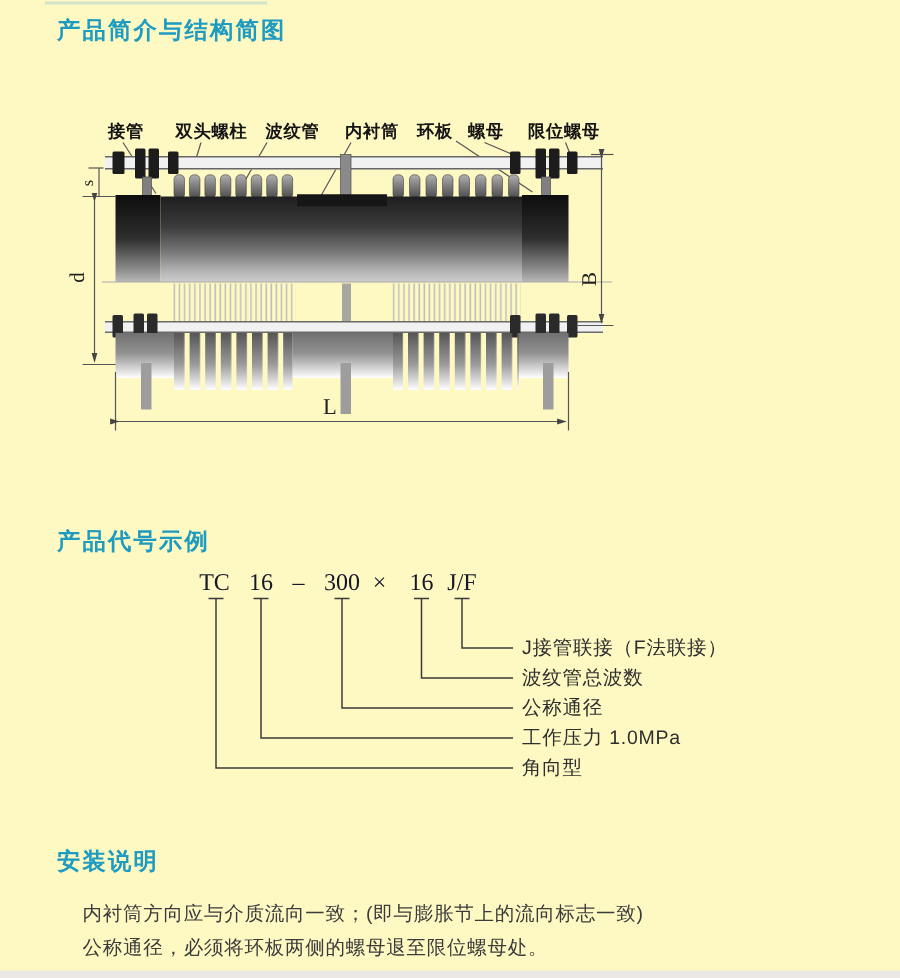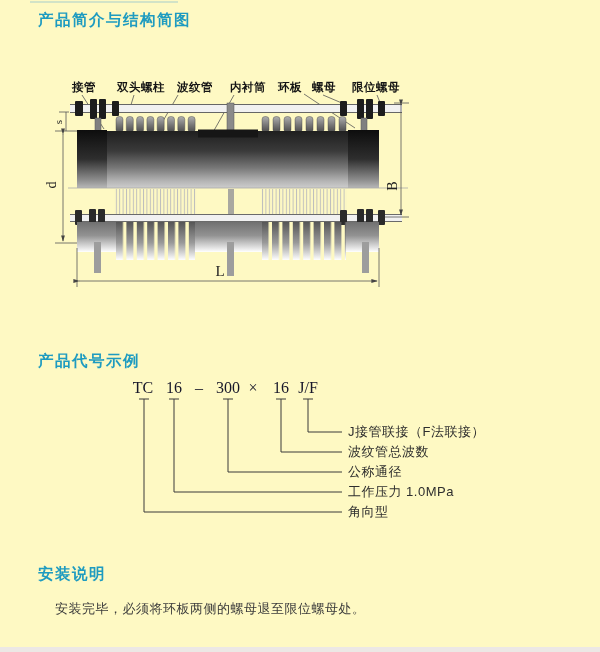--- a/index.html
+++ b/index.html
@@ -236,6 +236,7 @@
   <h2 class="sec-title" id="title-install">安装说明</h2>
 
   <div class="install-text">
+    <p>内衬筒方向应与介质流向一致；(即与膨胀节上的流向标志一致)</p>
     <p>安装完毕，必须将环板两侧的螺母退至限位螺母处。</p>
   </div>
 

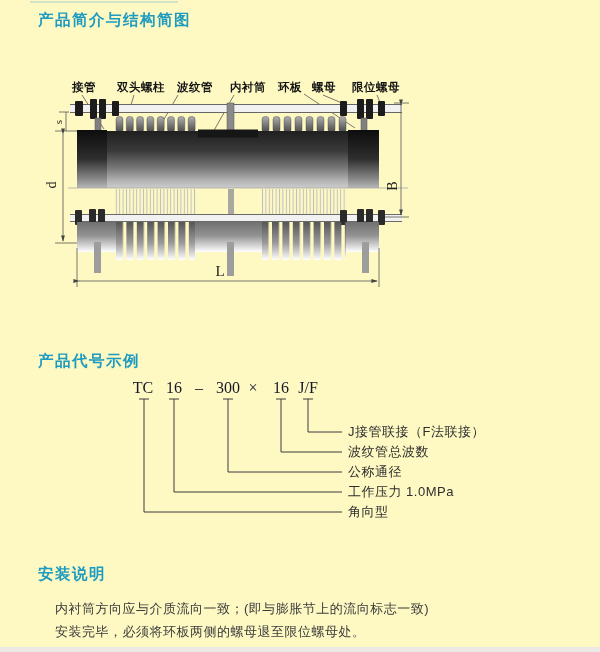--- a/index.html
+++ b/index.html
@@ -237,7 +237,7 @@
 
   <div class="install-text">
     <p>内衬筒方向应与介质流向一致；(即与膨胀节上的流向标志一致)</p>
-    <p>安装完毕，必须将环板两侧的螺母退至限位螺母处。</p>
+    <p>公称通径，必须将环板两侧的螺母退至限位螺母处。</p>
   </div>
 
   <div class="bottom-strip"></div>

